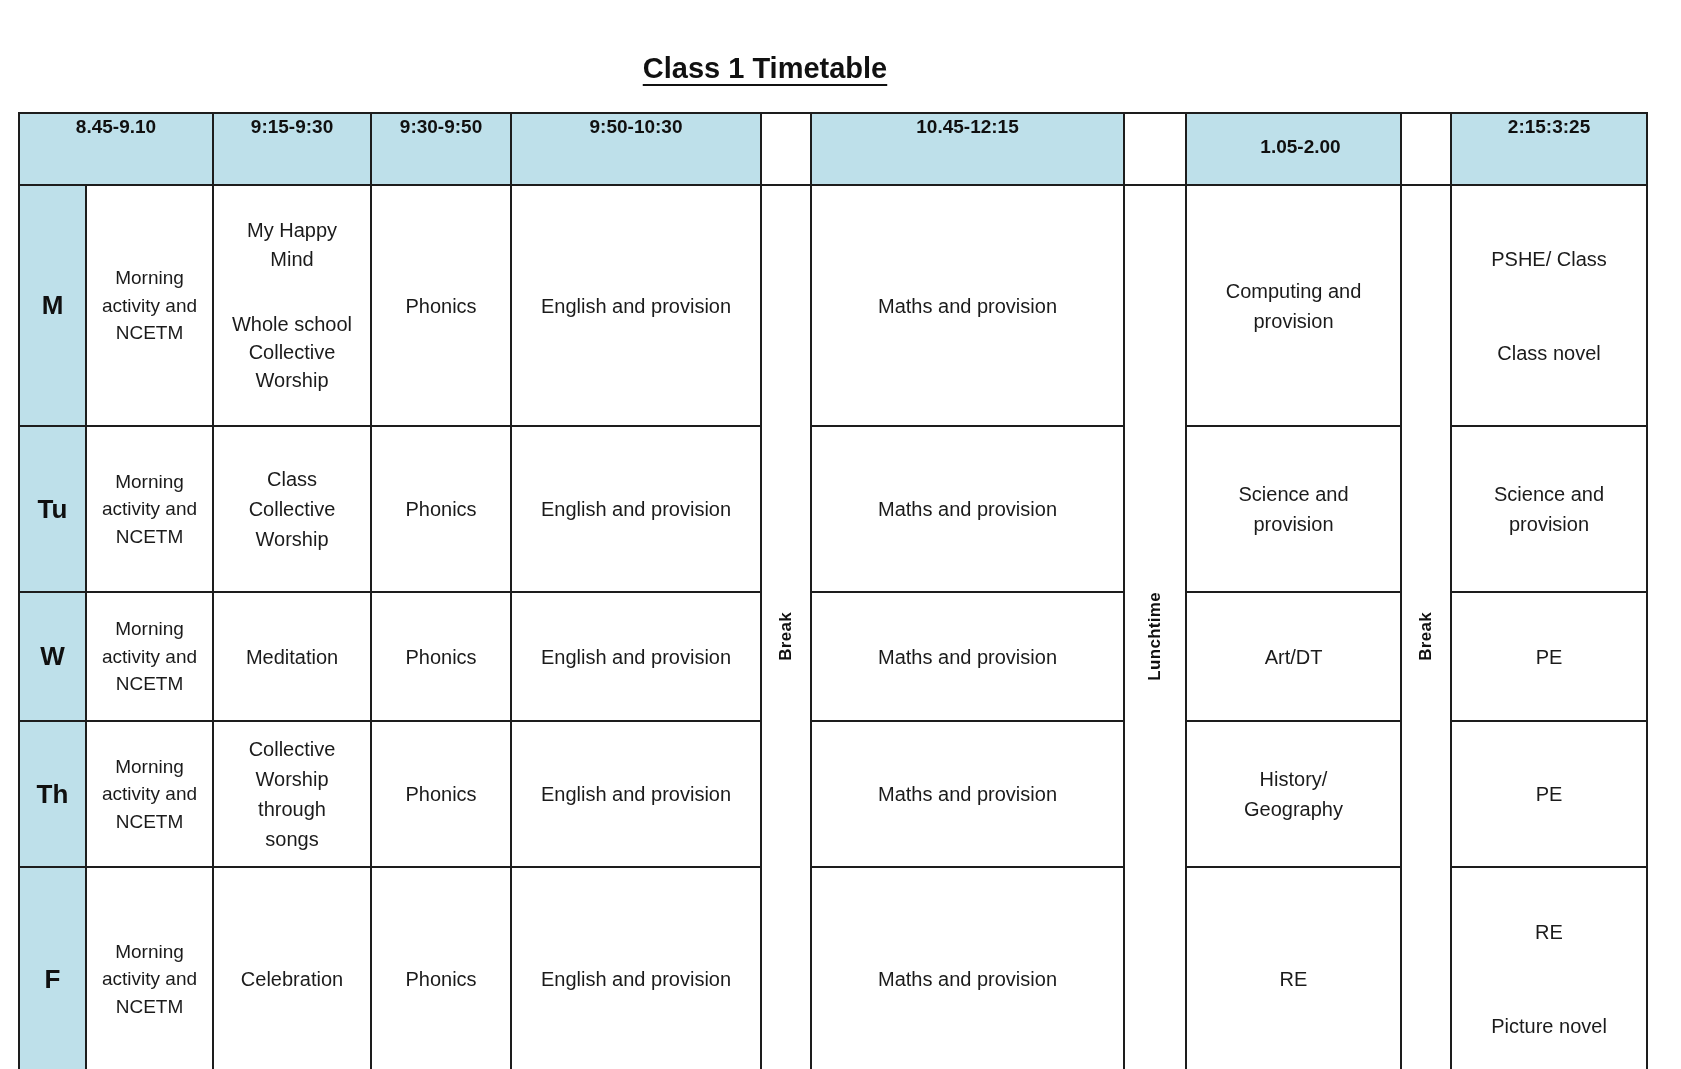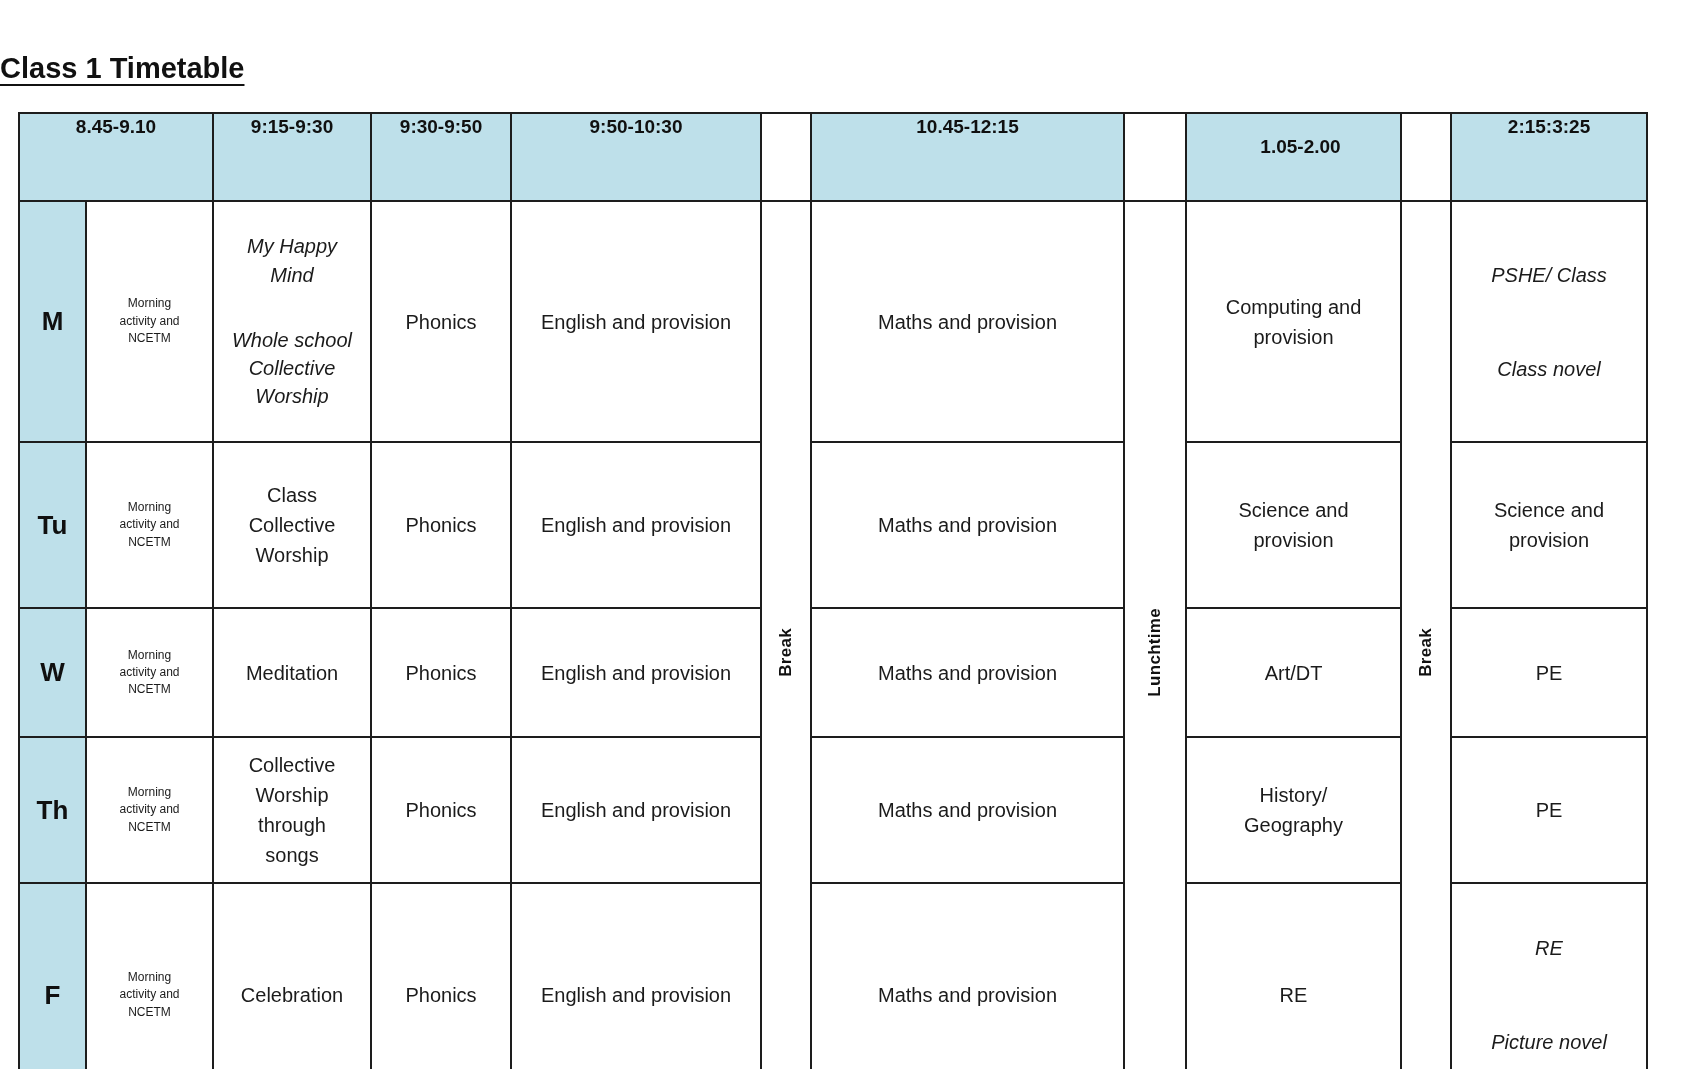--- a/index.html
+++ b/index.html
@@ -13,6 +13,7 @@
   .page-title {
     width: 1530px;
     margin: 52px 0 0 0;
+    text-align: center;
     font-size: 29px;
     font-weight: bold;
     text-decoration: underline;

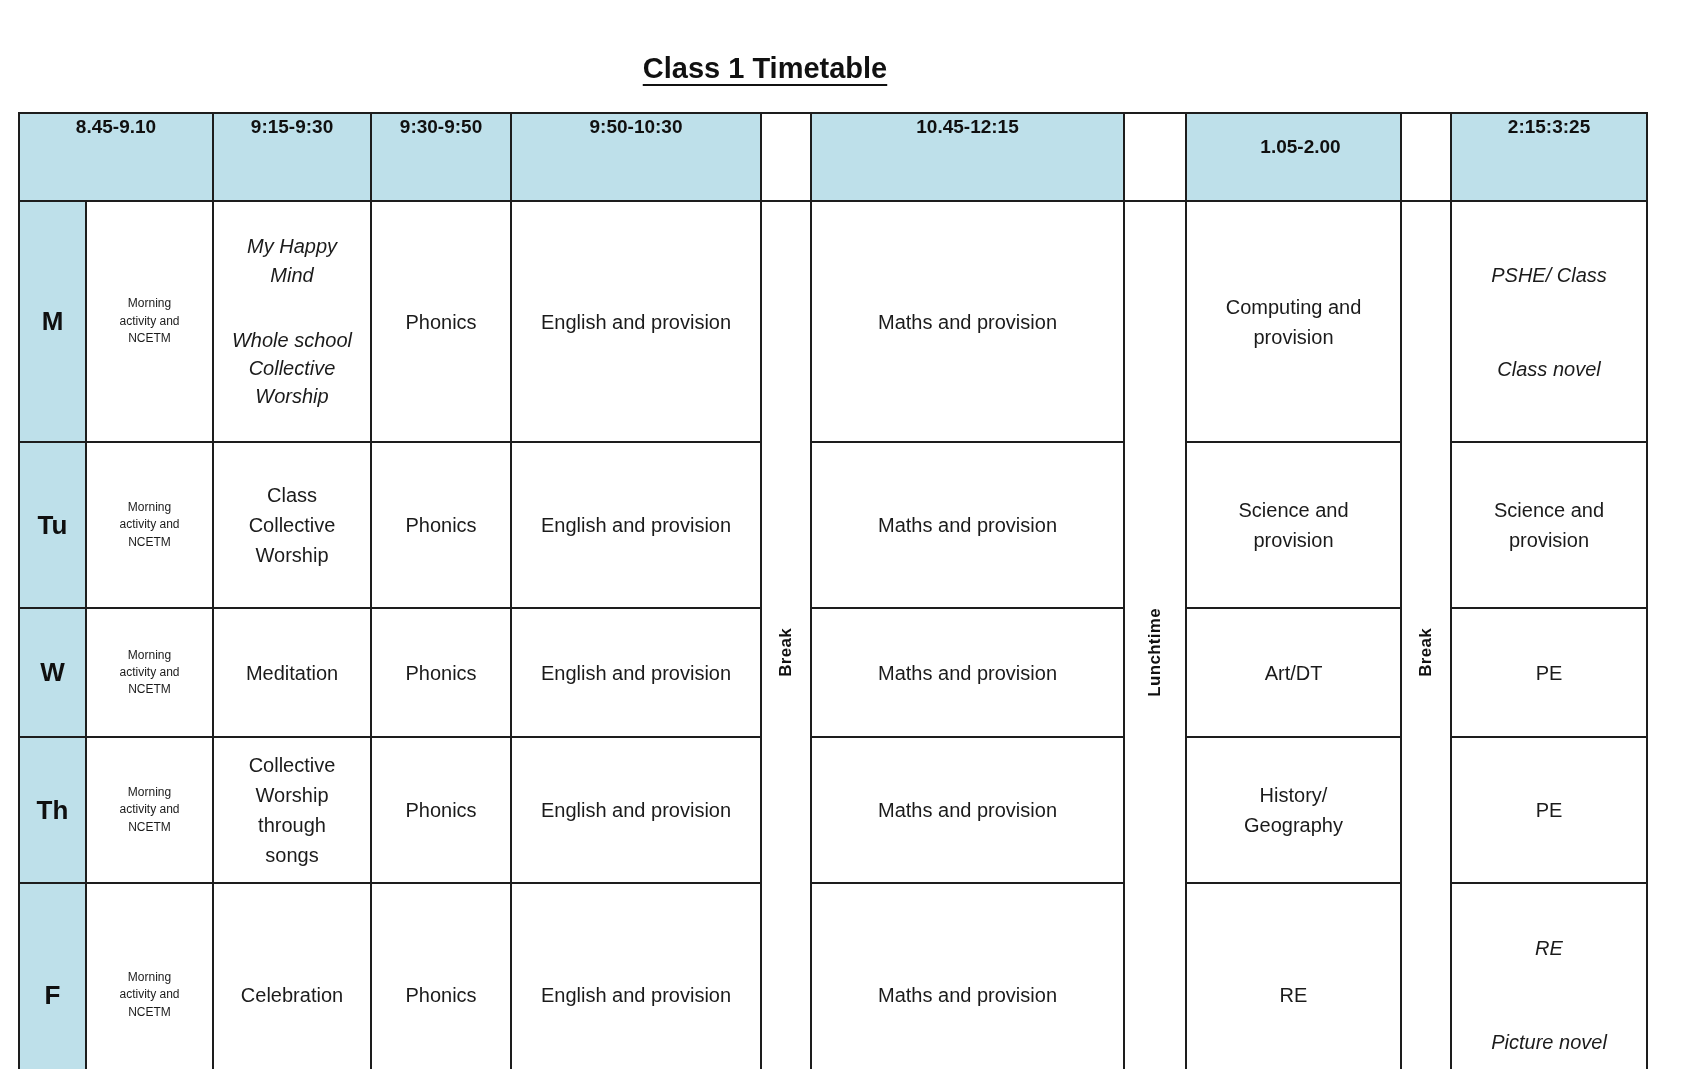--- a/index.html
+++ b/index.html
@@ -111,7 +111,7 @@
   </colgroup>
 
   <tbody>
-      <tr style="height:88px">
+      <tr style="height:72px">
     <th class="time-head" colspan="2">8.45-9.10</th>
     <th class="time-head">9:15-9:30</th>
     <th class="time-head">9:30-9:50</th>

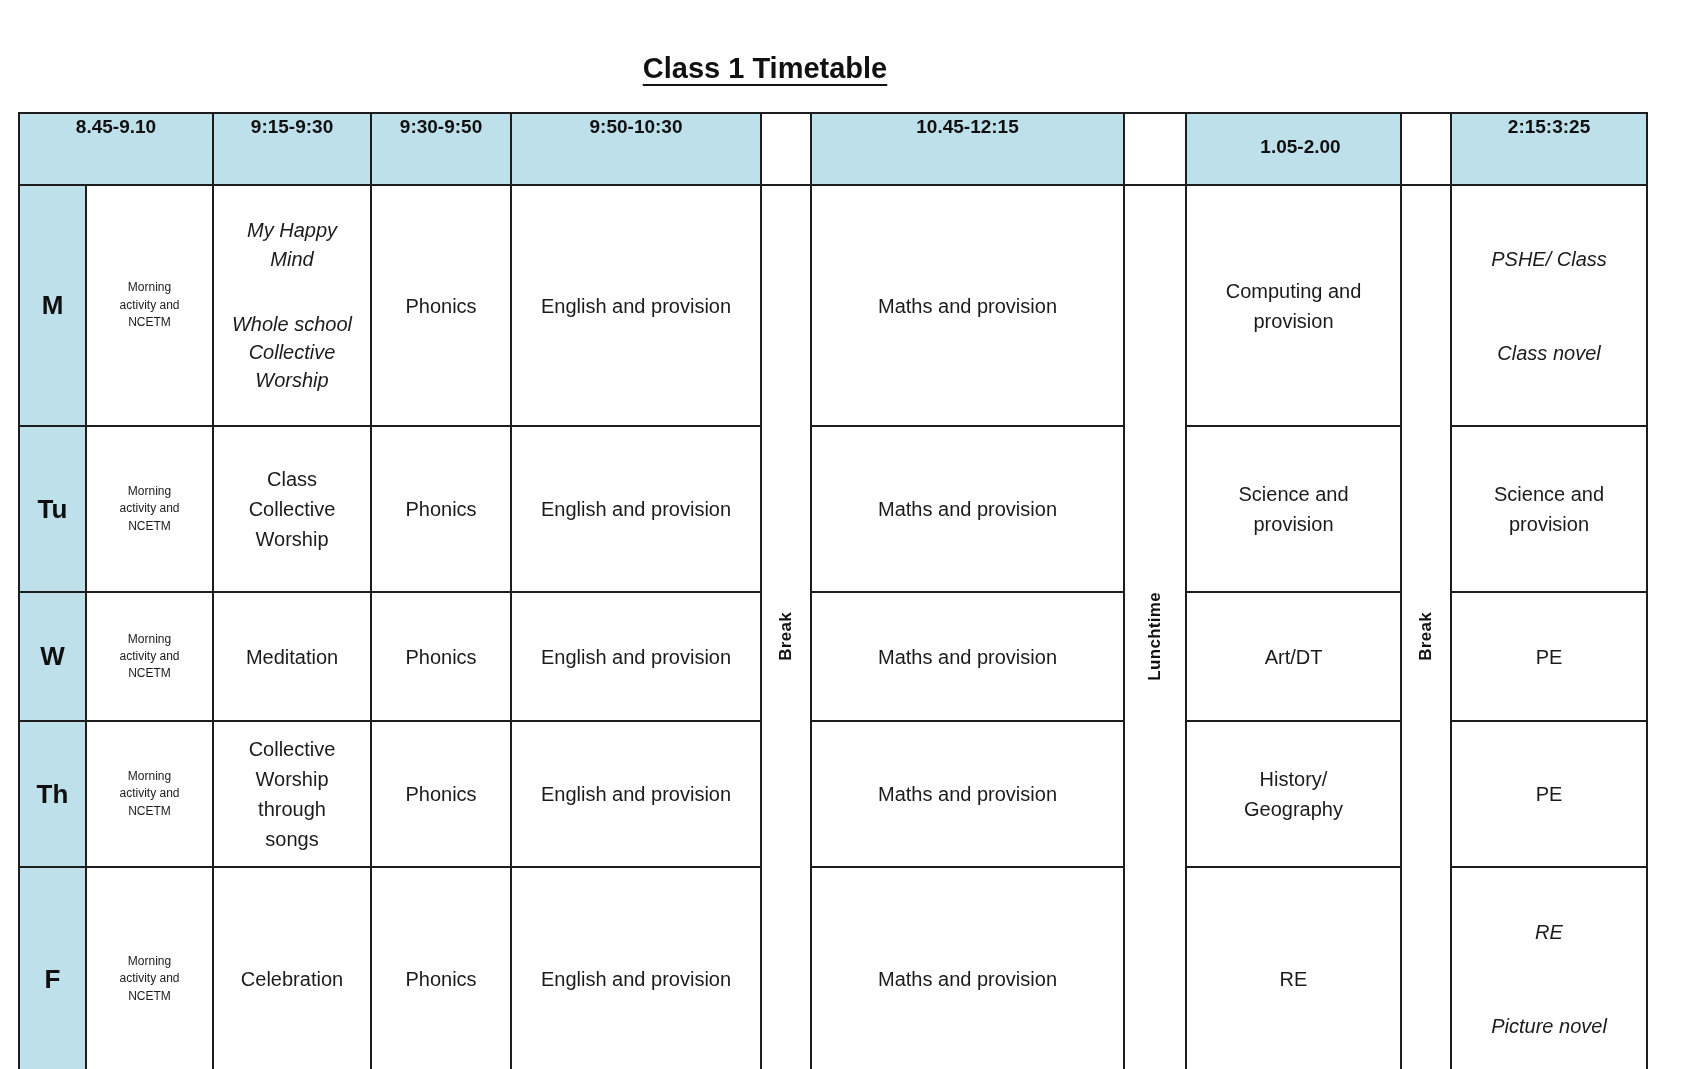--- a/index.html
+++ b/index.html
@@ -88,7 +88,7 @@
     letter-spacing: 0.3px;
     color: #101010;
   }
-  .para { margin: 0; font-style: italic; }
+  .para { margin: 0; }
 </style>
 </head>
 <body>

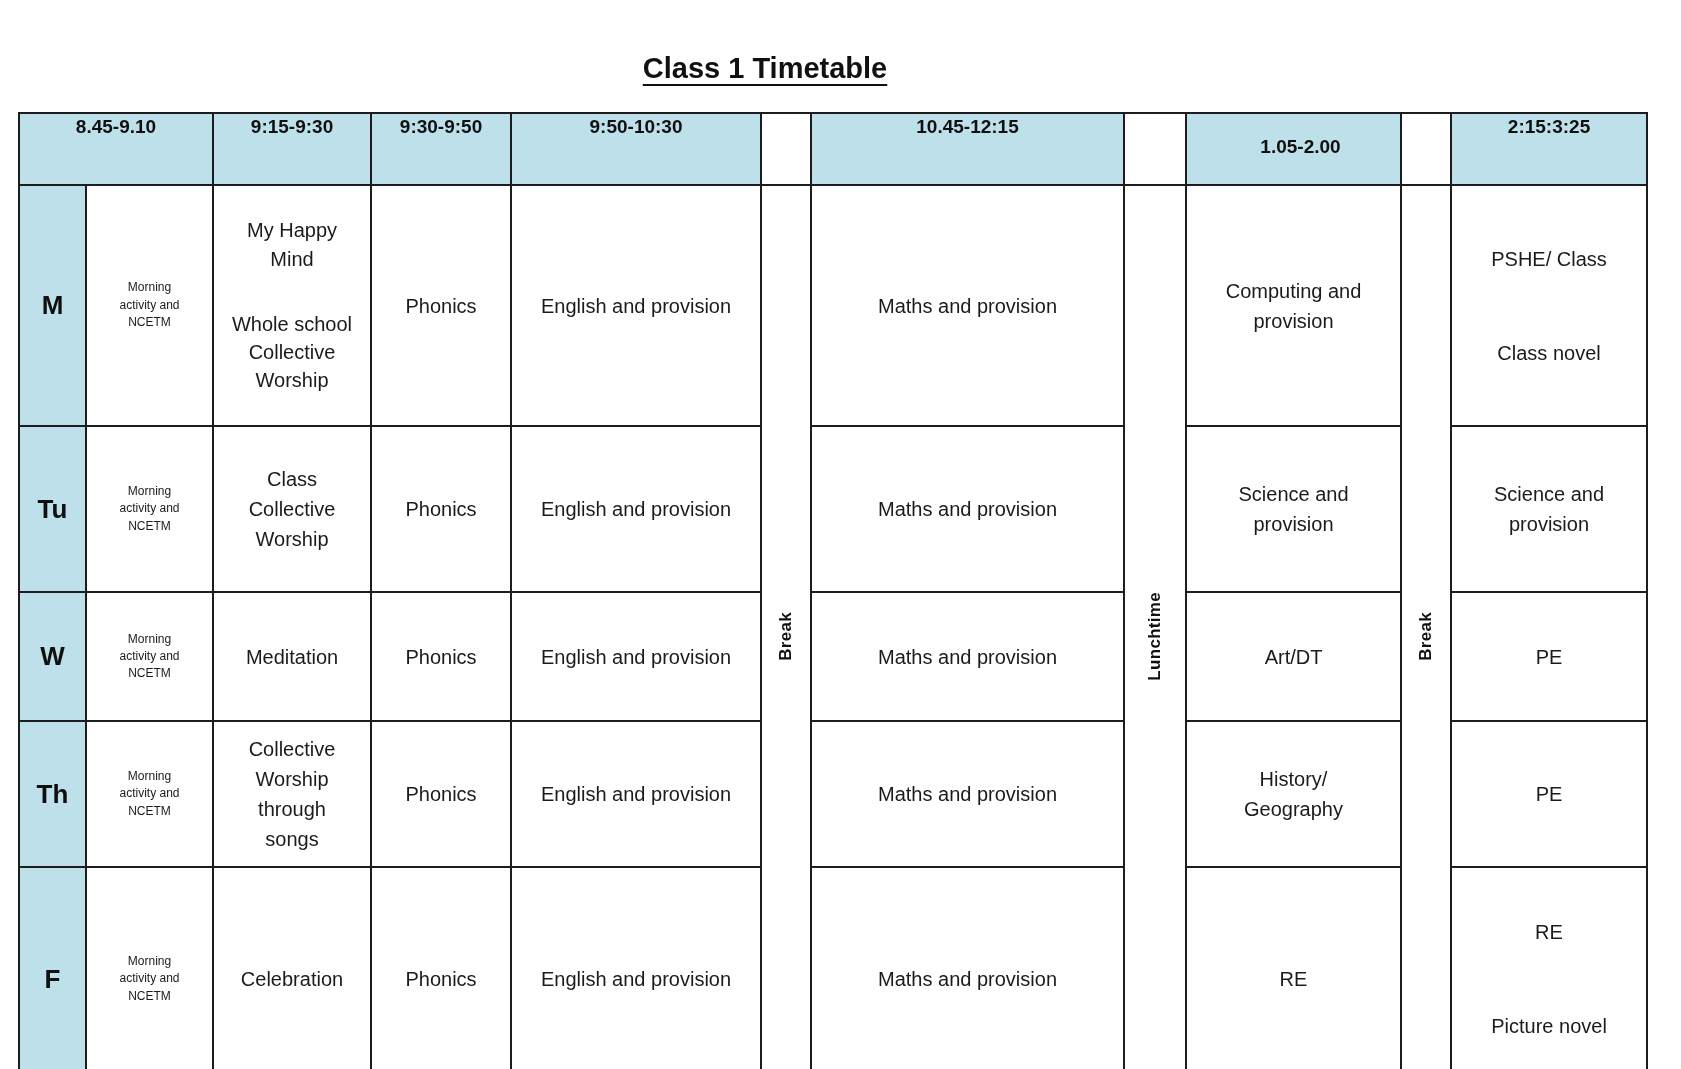--- a/index.html
+++ b/index.html
@@ -64,7 +64,7 @@
     color: #101010;
   }
   td.morning {
-    font-size: 12px;
+    font-size: 19px;
     line-height: 1.45;
   }
   td.assembly-m {

